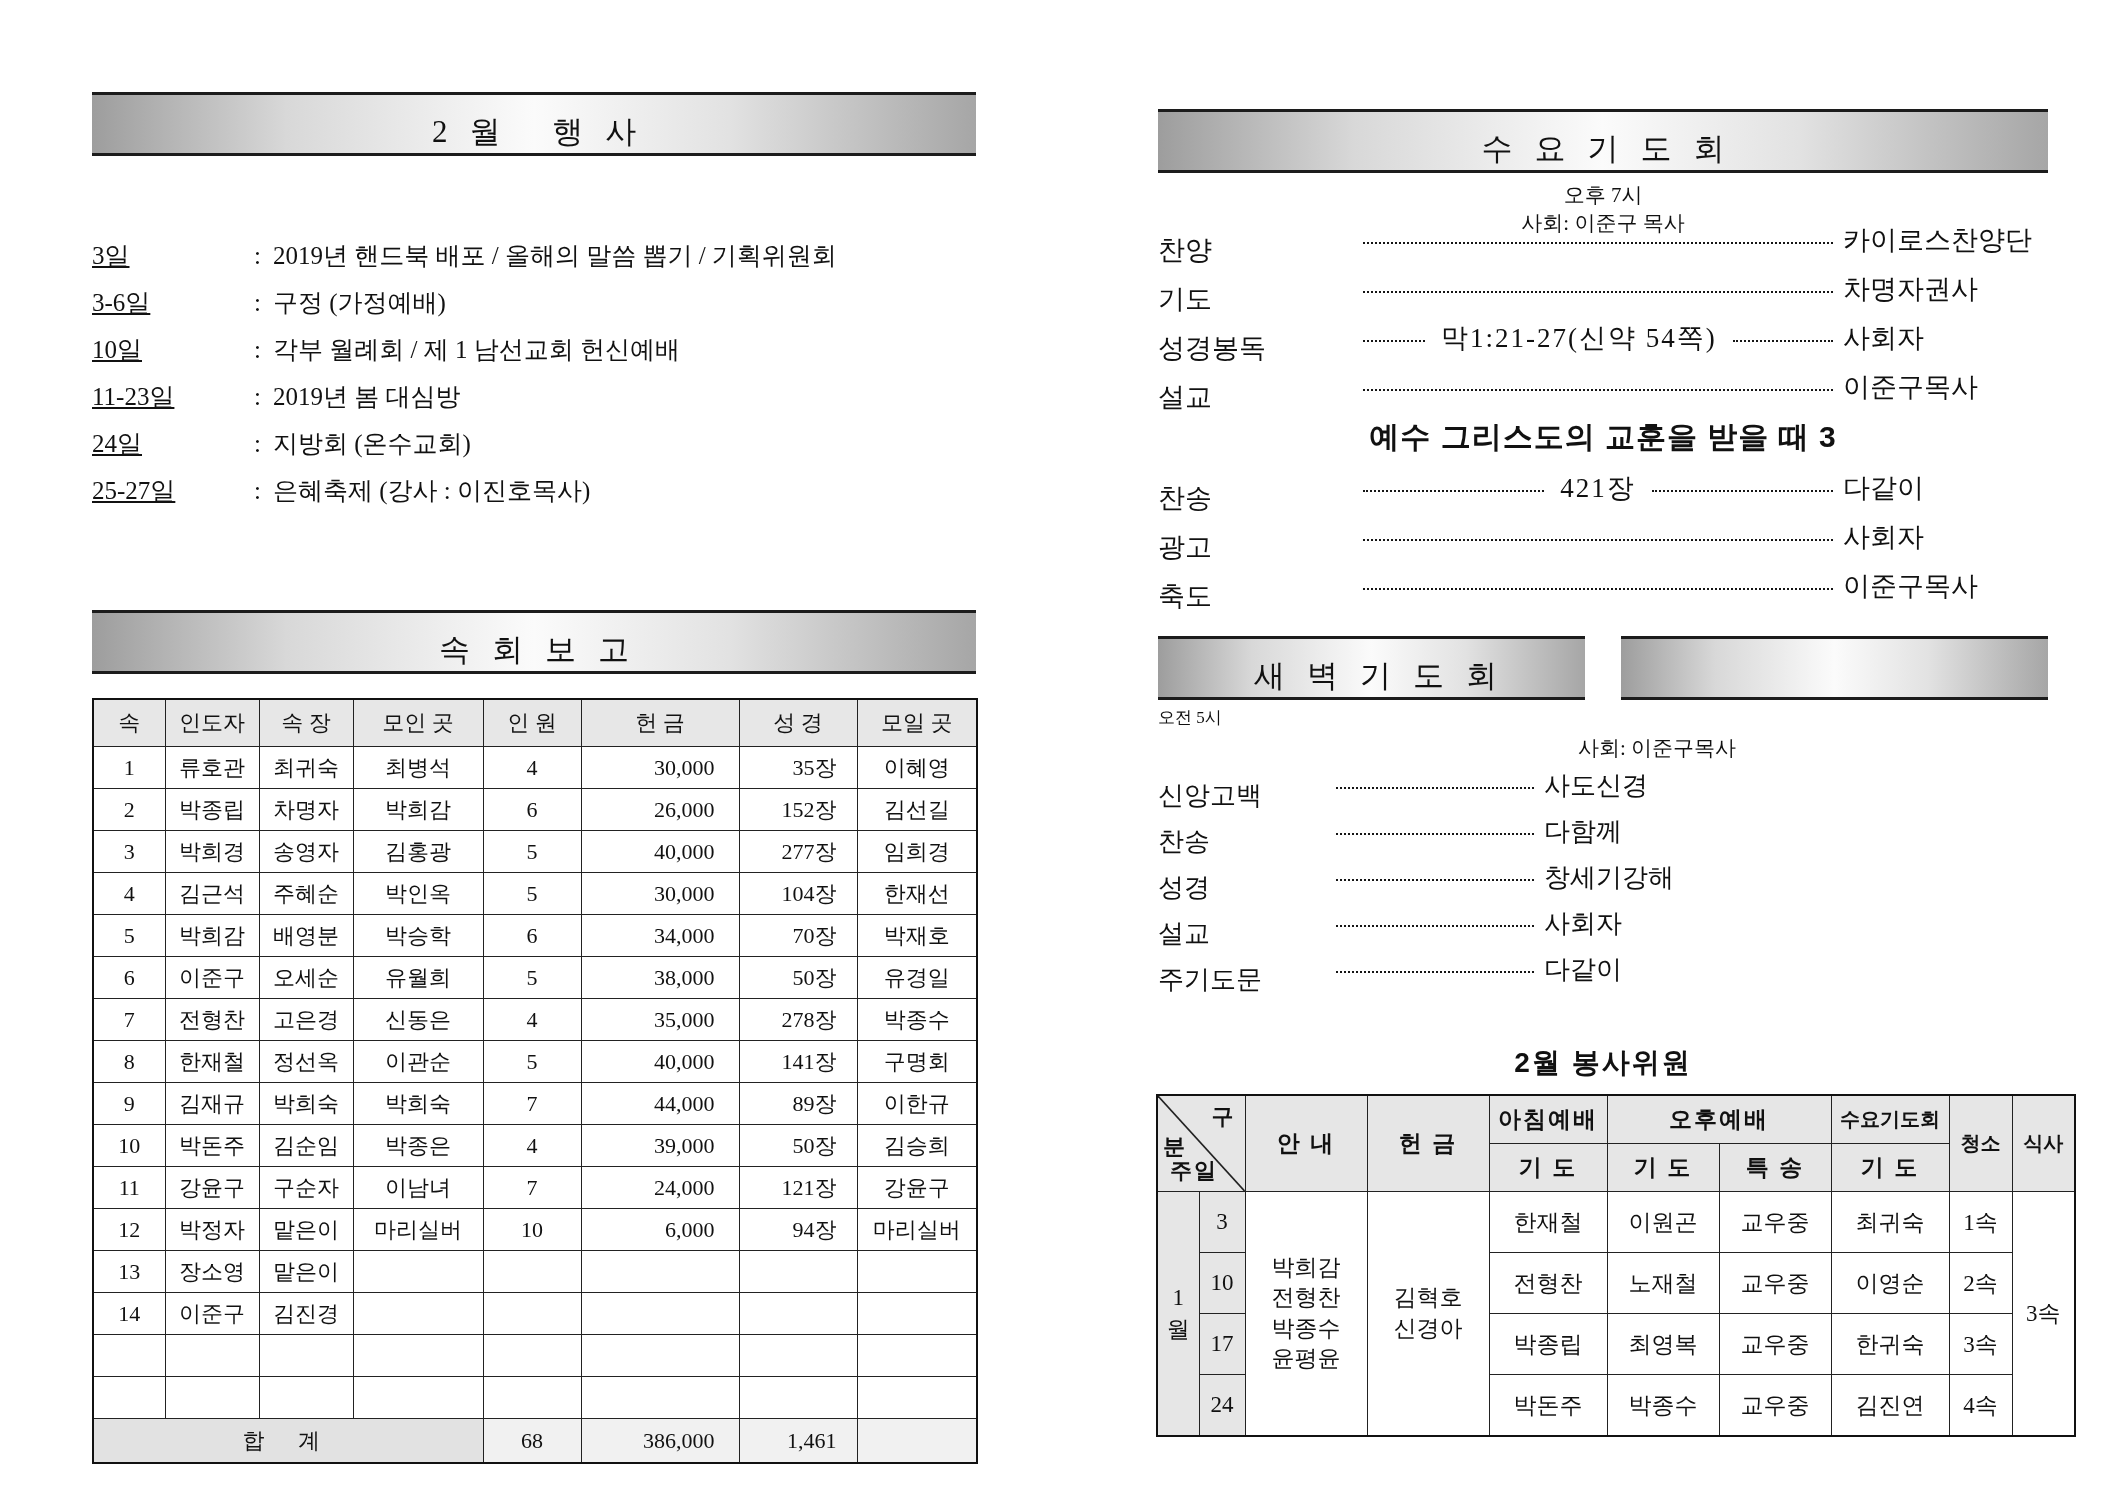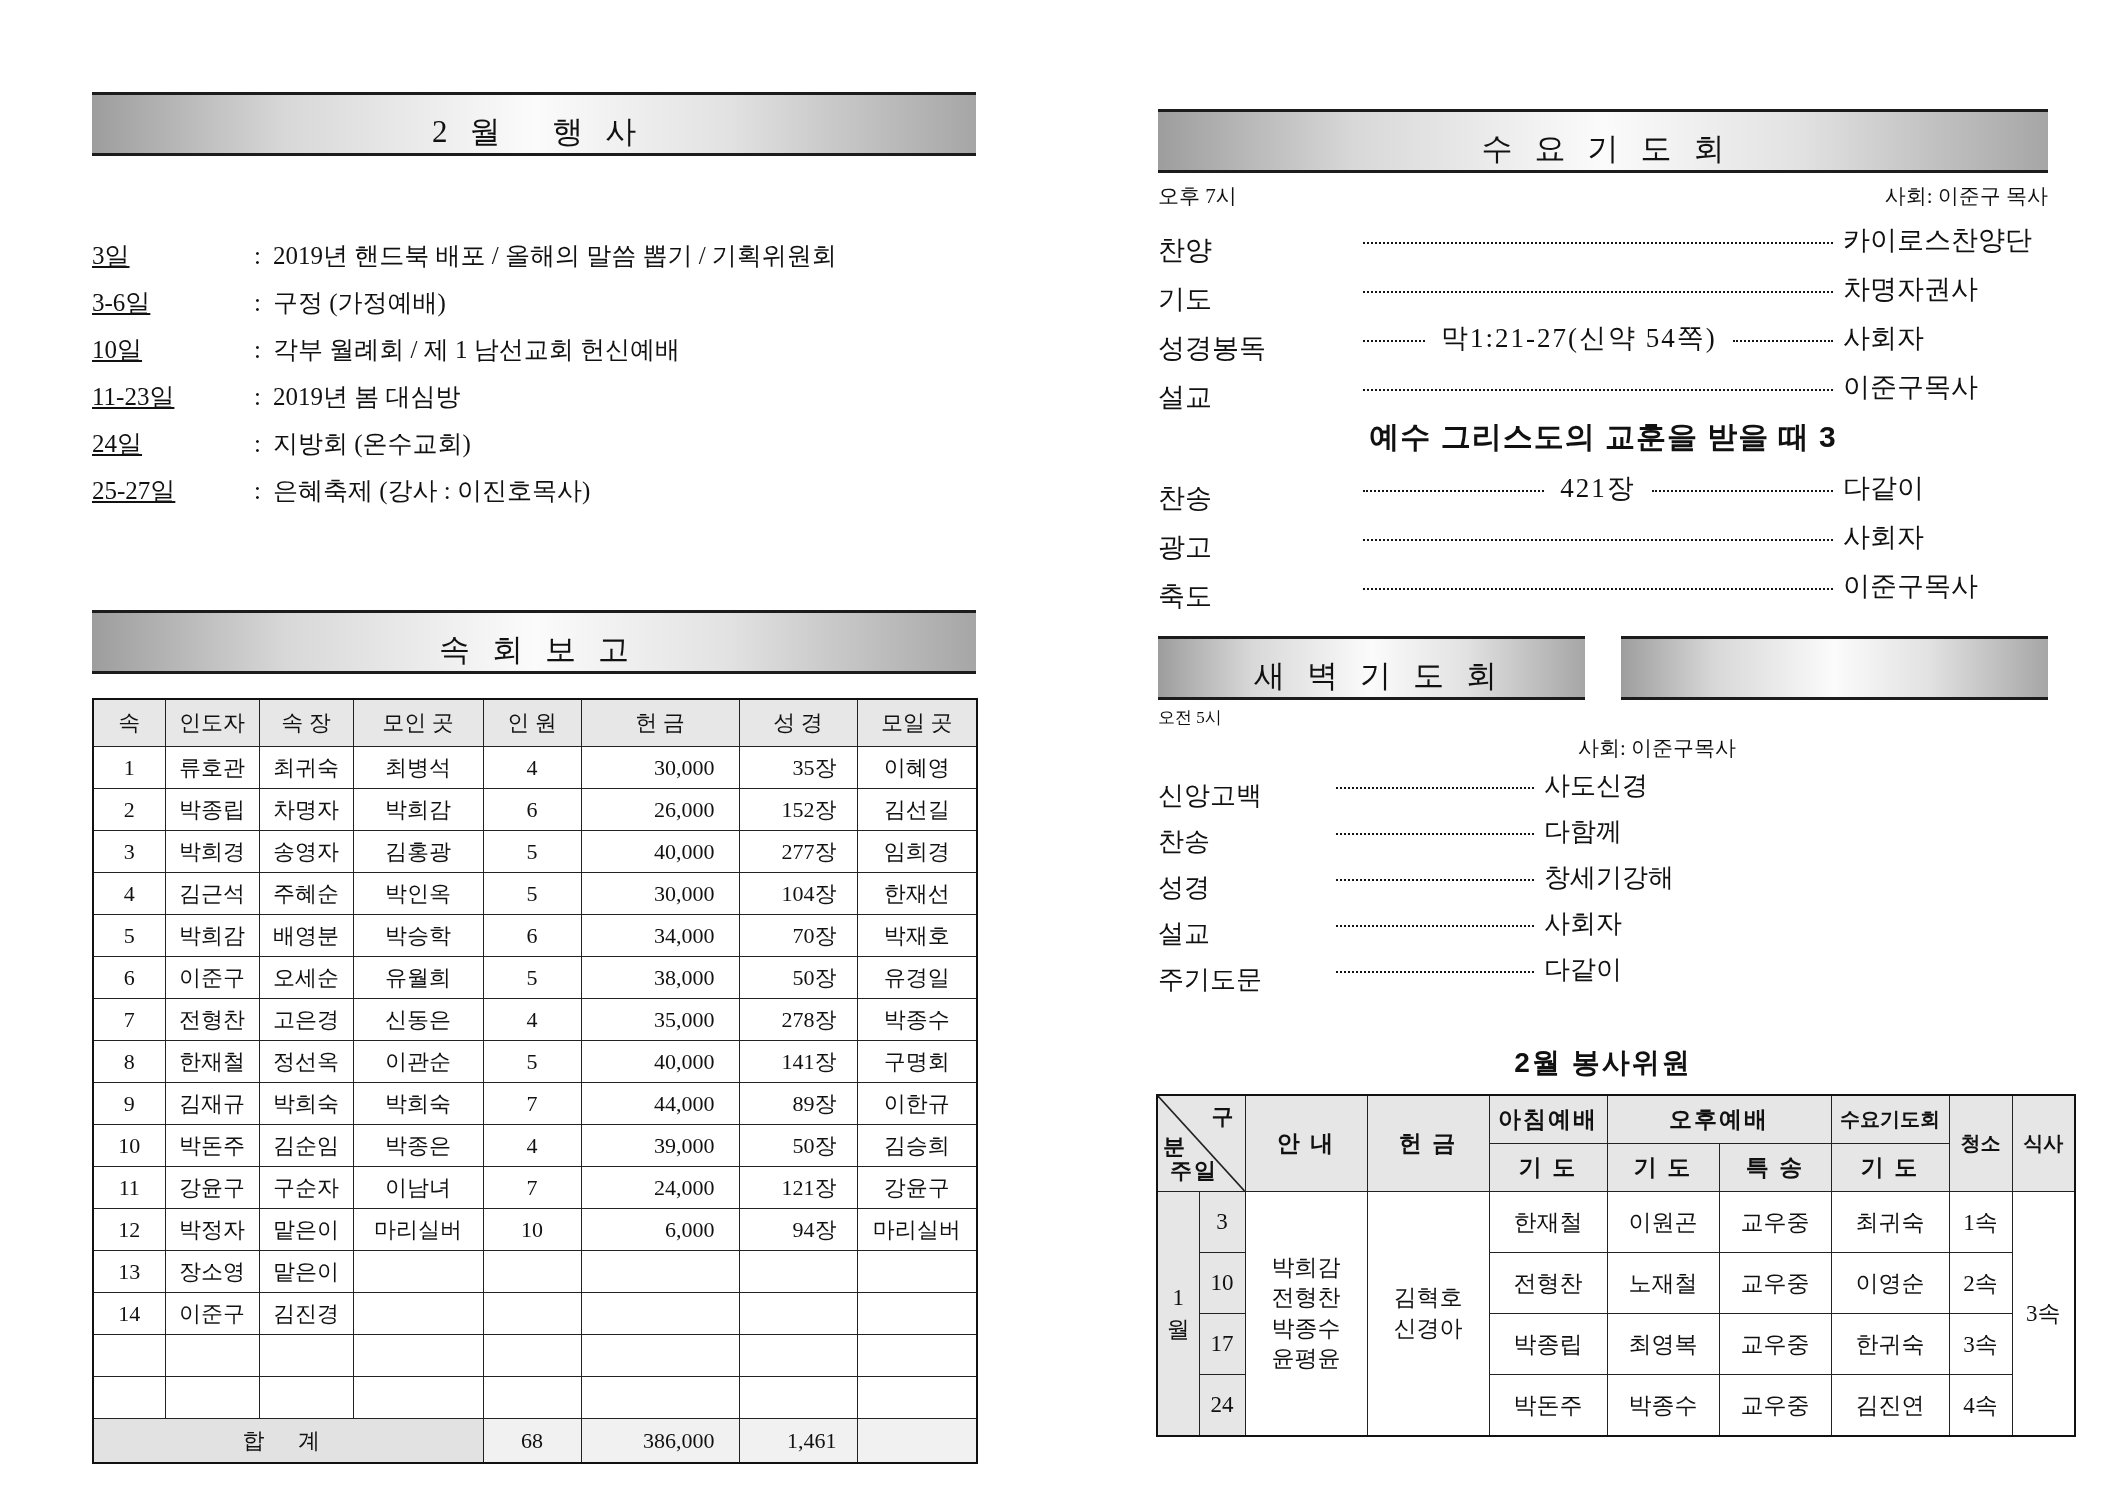--- a/index.html
+++ b/index.html
@@ -39,7 +39,7 @@
   .sok{border:2.5px solid #111;}
 
   
-  .meta{display:flex;justify-content:space-between;font-size:21px;margin-top:8px;height:30px;align-items:center;}
+  .meta{display:flex;justify-content:space-between;font-size:21px;margin-top:8px;height:30px;align-items:center;flex-direction:column;}
   .pline{display:flex;align-items:center;height:49px;font-size:27px;}
   .plabel{display:inline-block;width:195px;text-align-last:justify;text-align:justify;white-space:nowrap;margin-top:20px;}
   .pvalue{display:inline-block;width:205px;text-align-last:justify;text-align:justify;white-space:nowrap;}

